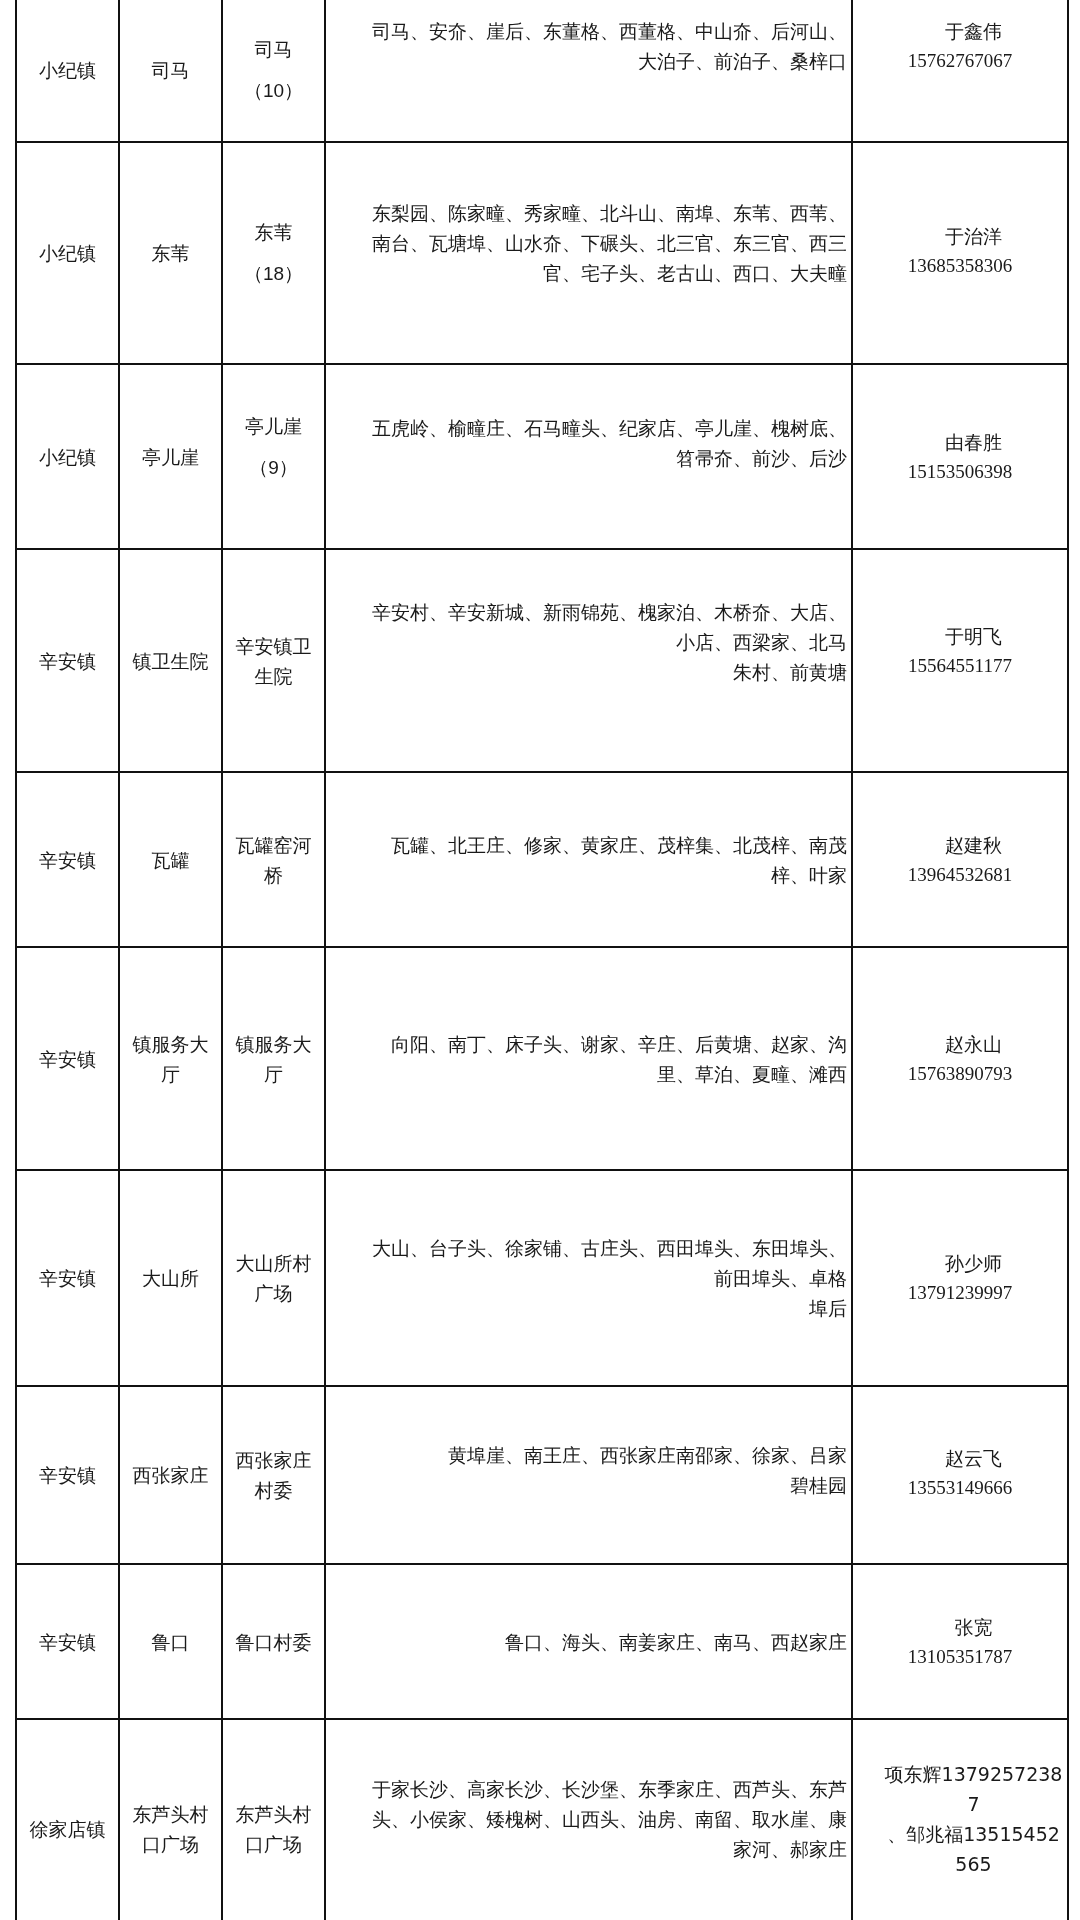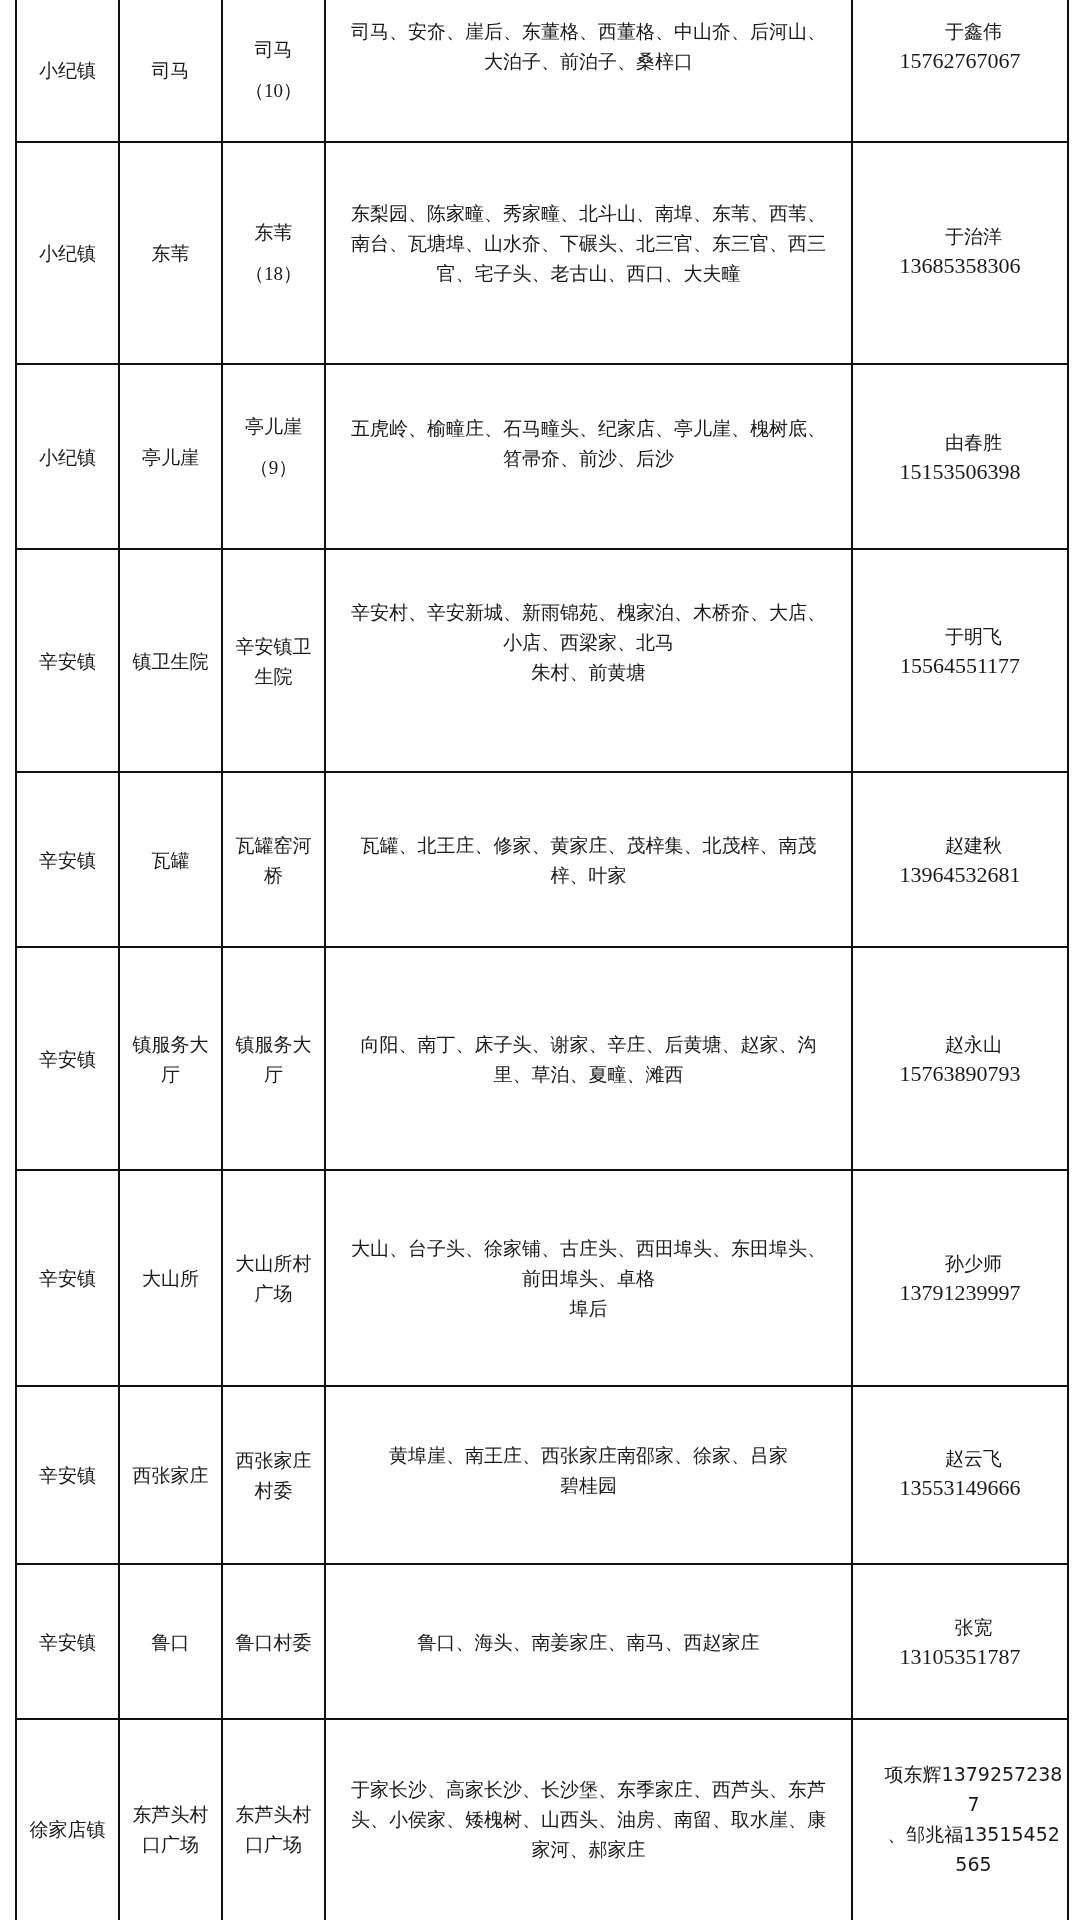--- a/index.html
+++ b/index.html
@@ -45,7 +45,7 @@
       font-family: Liberation Serif, serif;
       margin-top: 12px;
     }
-    .line { display: block; }
+    .line { display: block; text-align: right; }
   </style>
 </head>
 <body>

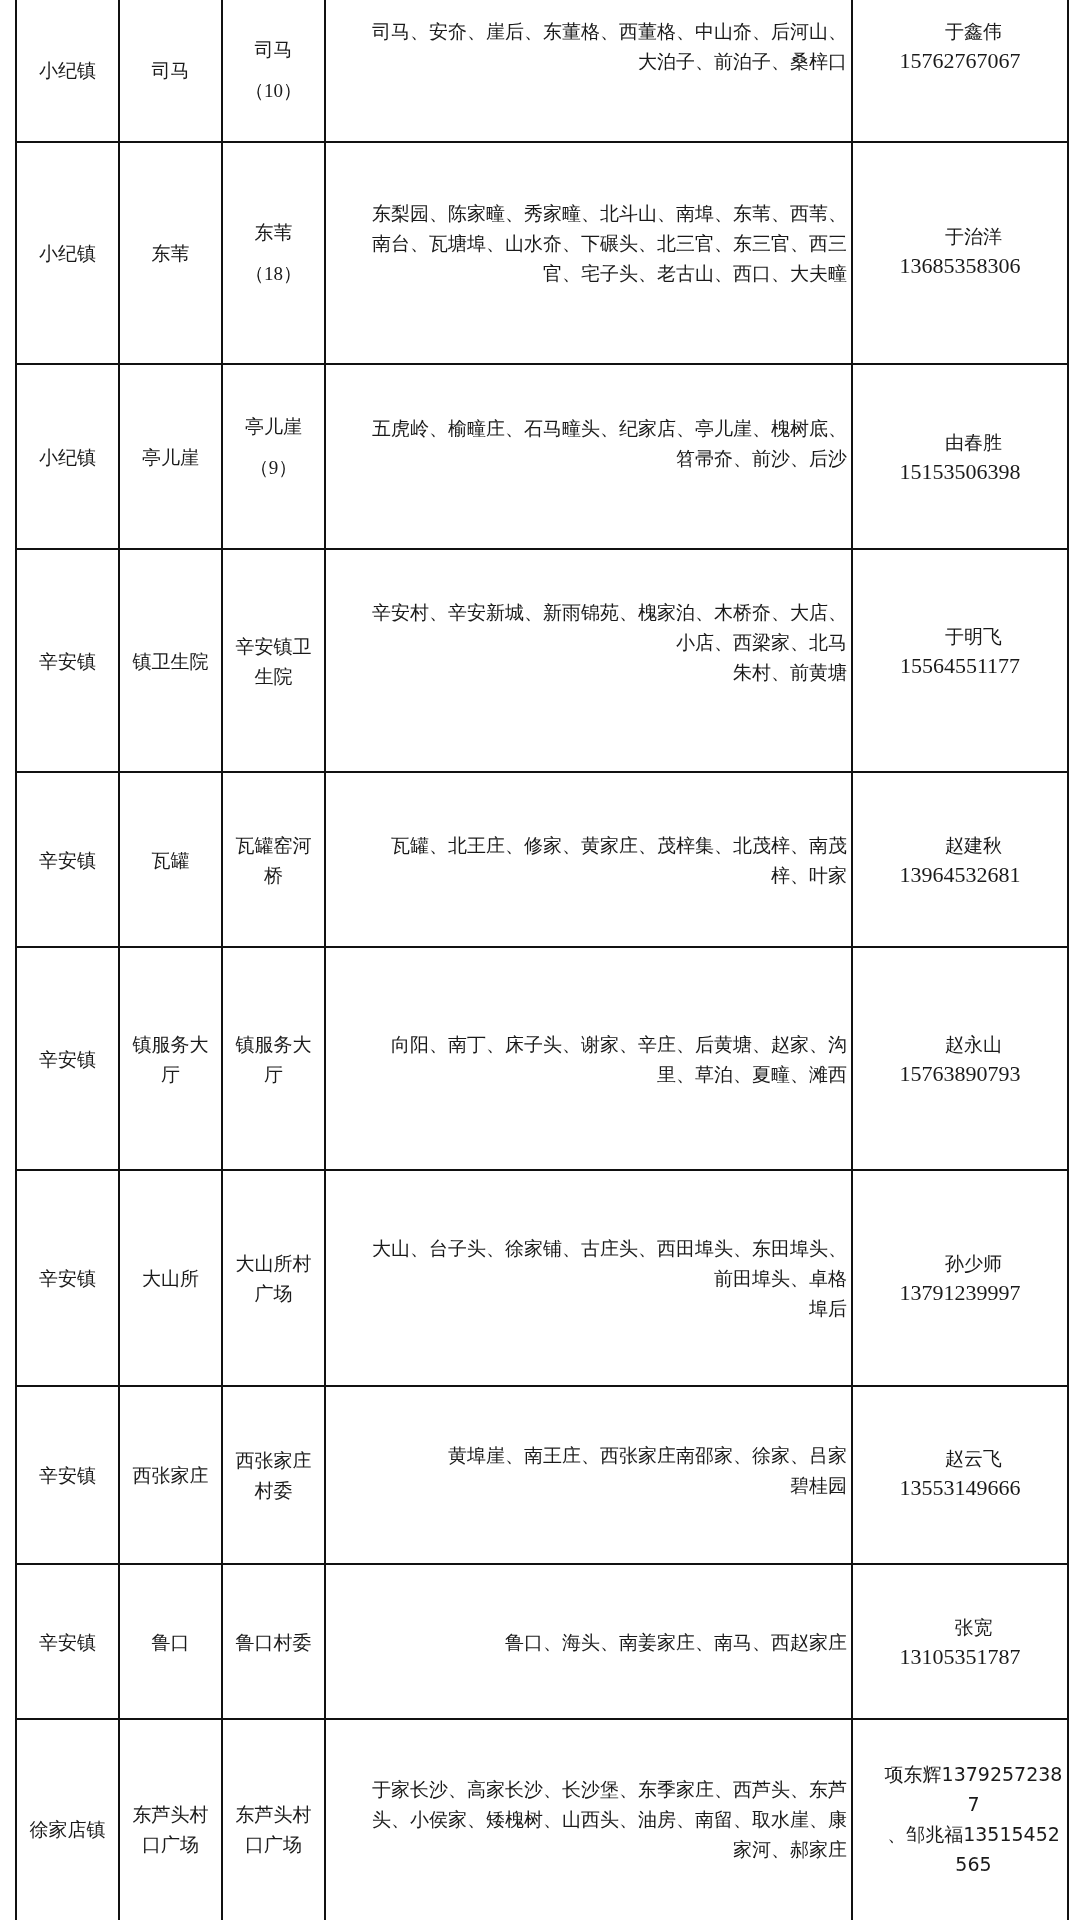--- a/index.html
+++ b/index.html
@@ -37,7 +37,7 @@
     .contact-phone {
       display: block;
       font-family: "Liberation Serif", "DejaVu Serif", serif;
-      font-size: 22px;
+      font-size: 19px;
     }
     .site-name { display: block; }
     .site-count {

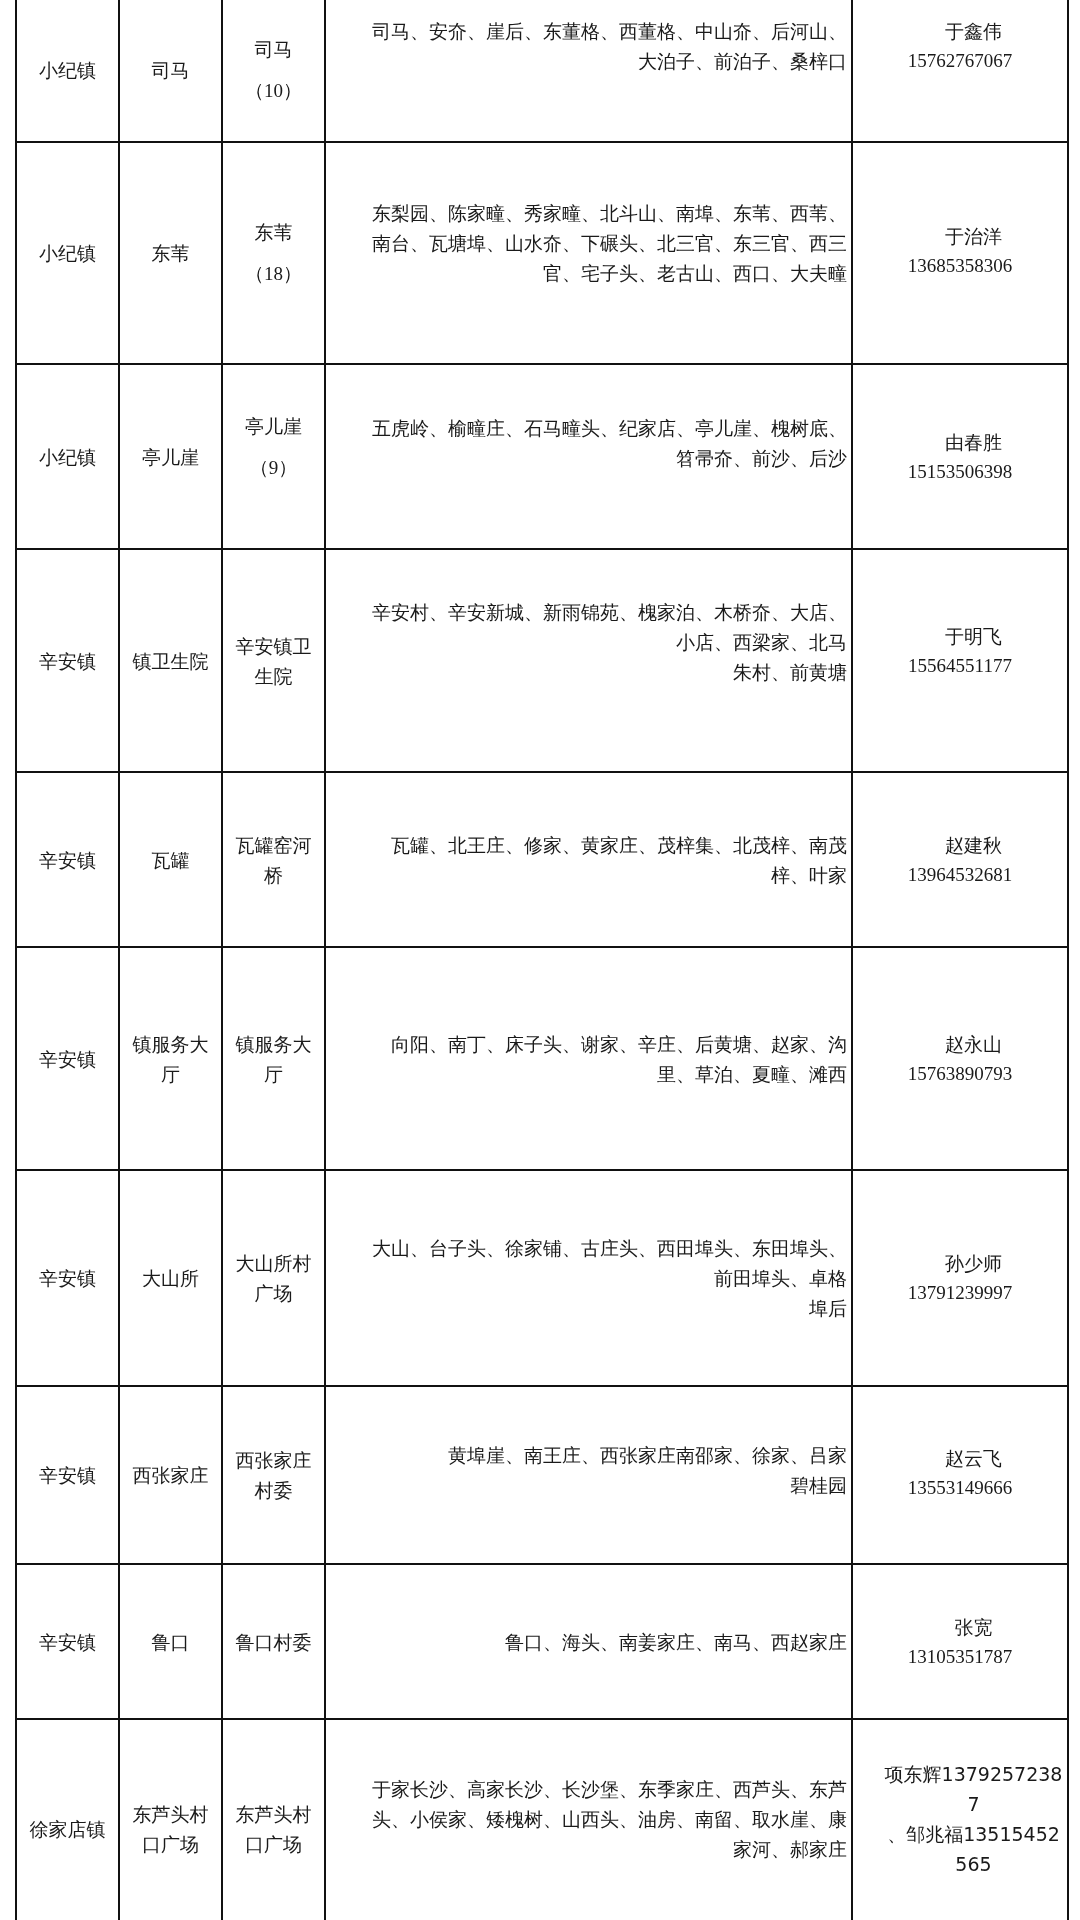--- a/index.html
+++ b/index.html
@@ -42,7 +42,7 @@
     .site-name { display: block; }
     .site-count {
       display: block;
-      font-family: Liberation Serif, serif;
+      font-family: Liberation Sans, sans-serif;
       margin-top: 12px;
     }
     .line { display: block; text-align: right; }

